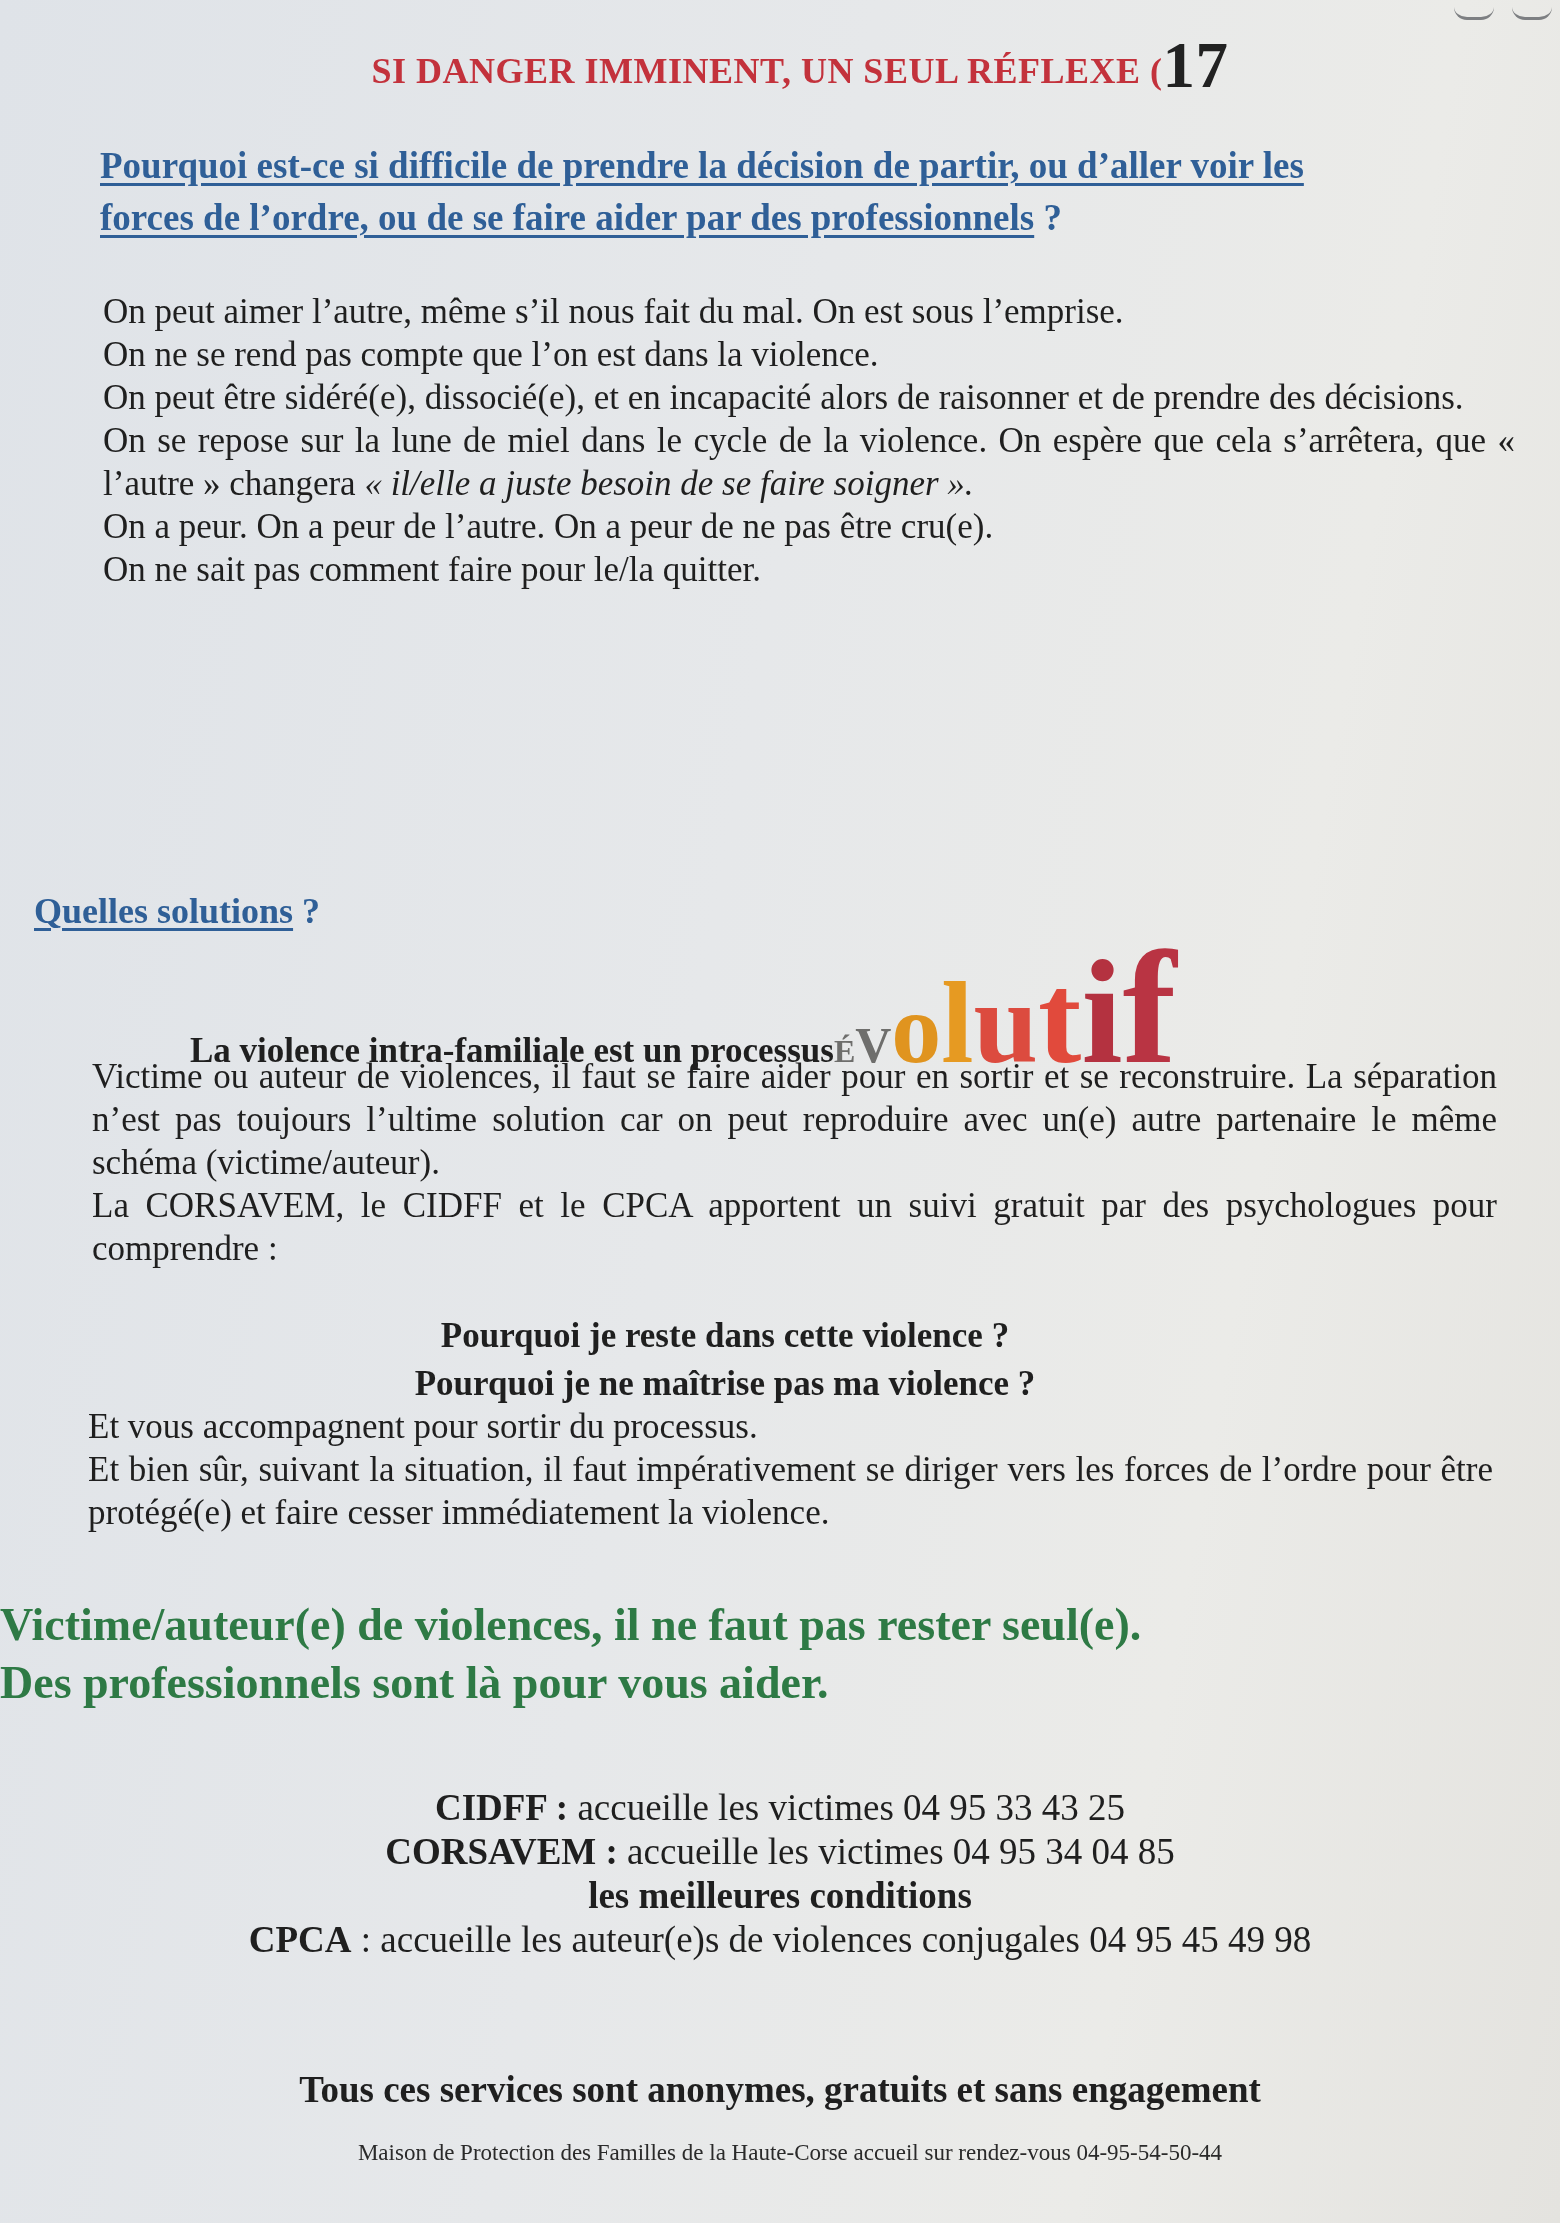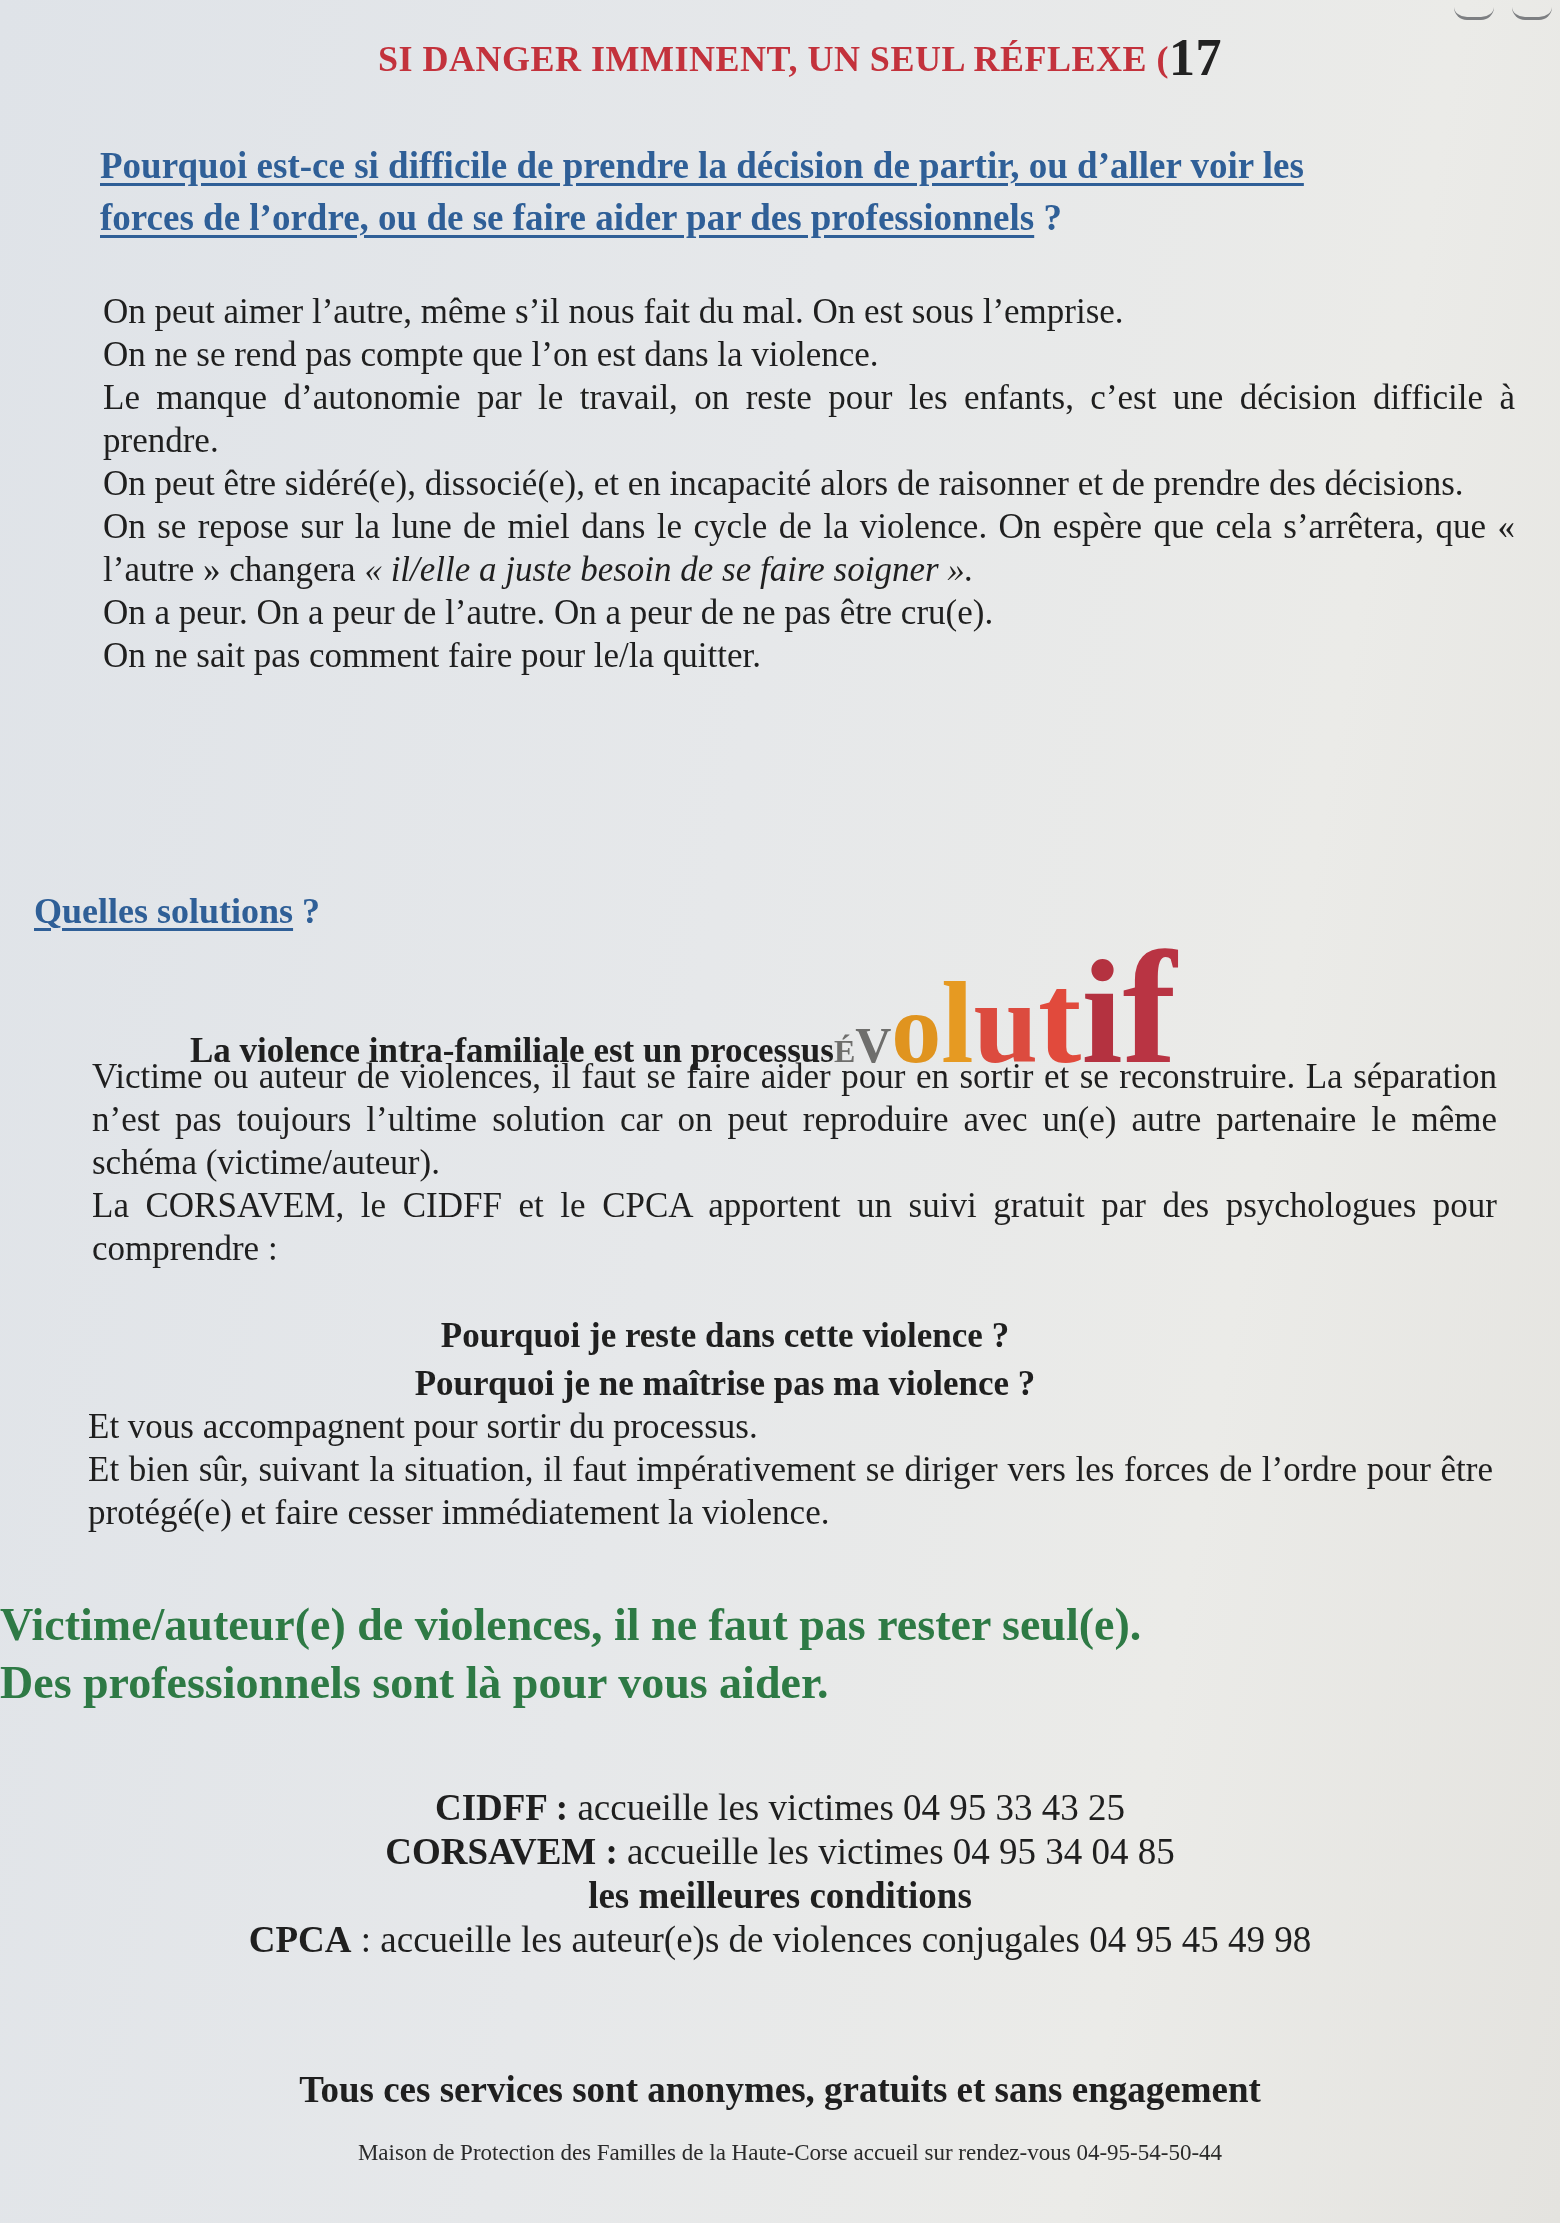--- a/index.html
+++ b/index.html
@@ -34,7 +34,7 @@
       box-sizing: border-box;
     }
     .danger-title .paren { color: #c3323c; }
-    .danger-title .num { color: #222; font-size: 52px; vertical-align: -4px; }
+    .danger-title .num { color: #222; font-size: 65px; vertical-align: -4px; }
 
     .clips { right: 8px; top: 6px; }
     .clip {

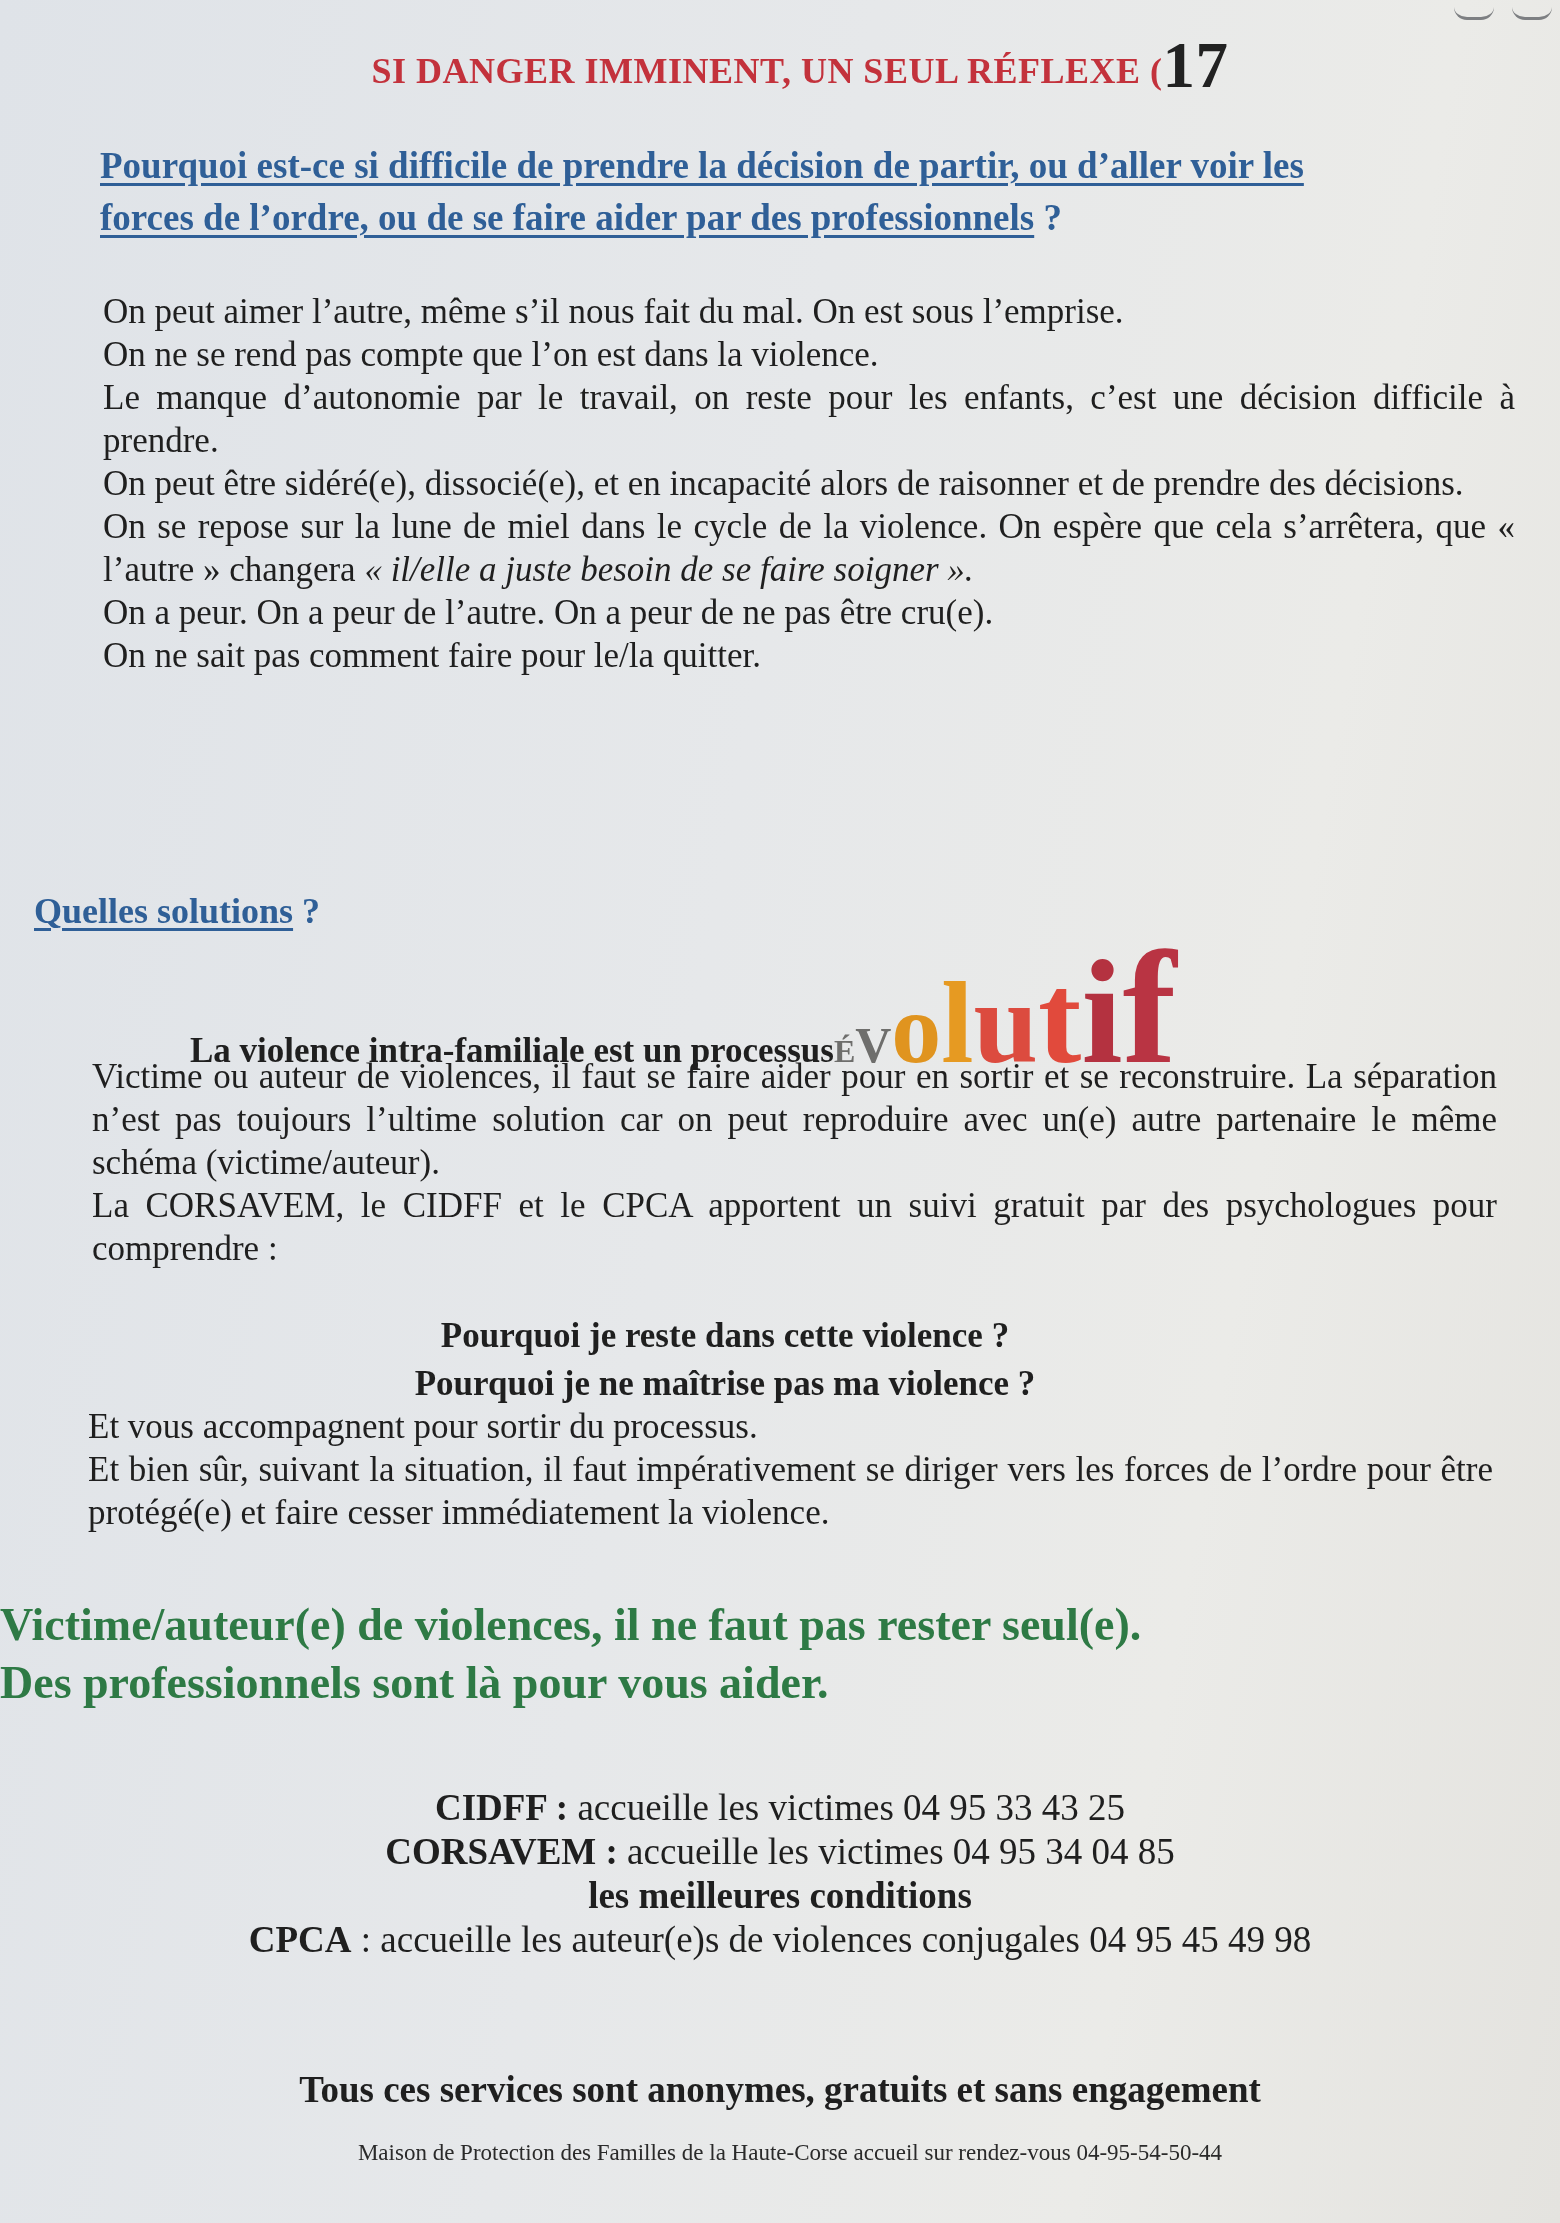--- a/index.html
+++ b/index.html
@@ -171,7 +171,6 @@
   <div class="abs para reasons">
     <p>On peut aimer l’autre, même s’il nous fait du mal. On est sous l’emprise.</p>
     <p>On ne se rend pas compte que l’on est dans la violence.</p>
-    <p>Le manque d’autonomie par le travail, on reste pour les enfants, c’est une décision difficile à prendre.</p>
     <p>On peut être sidéré(e), dissocié(e), et en incapacité alors de raisonner et de prendre des décisions.</p>
     <p><span>On se repose sur la lune de miel dans le cycle de la violence. On espère que cela s’arrêtera, que « l’autre » changera</span><i> « il/elle a juste besoin de se faire soigner ».</i></p>
     <p>On a peur. On a peur de l’autre. On a peur de ne pas être cru(e).</p>

